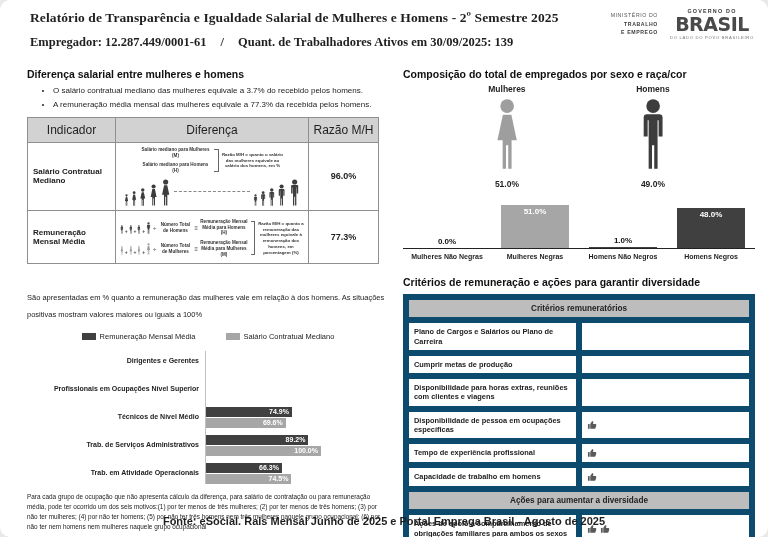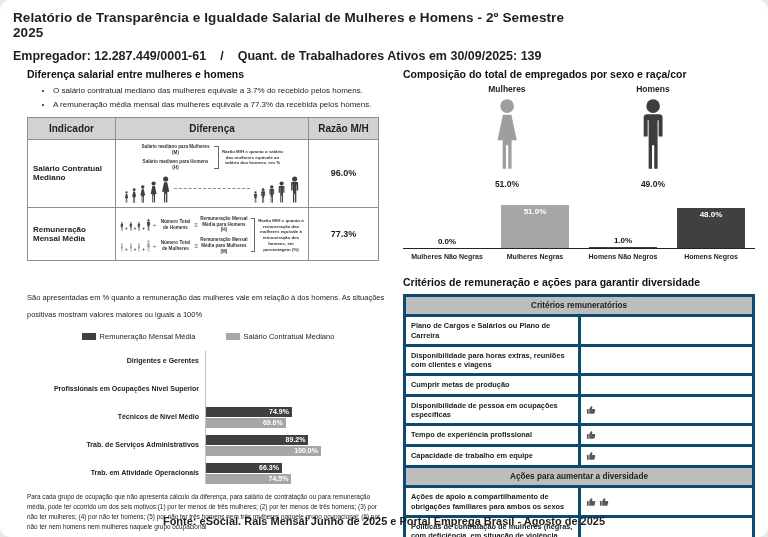--- a/index.html
+++ b/index.html
@@ -9,7 +9,7 @@
           border-radius:10px; overflow:hidden; margin:0 auto; }
 
   
-  .hdr { position:absolute; left:13px; top:10px; width:580px; }
+  .hdr { position:absolute; left:30px; top:10px; width:580px;font-family:Liberation Serif, serif; }
   .hdr-title { font-size:13.5px; font-weight:bold; letter-spacing:.1px; }
   .hdr-sub { font-size:12.5px; font-weight:bold; margin-top:9px; }
   .hdr-sub .sep { margin:0 14px; }

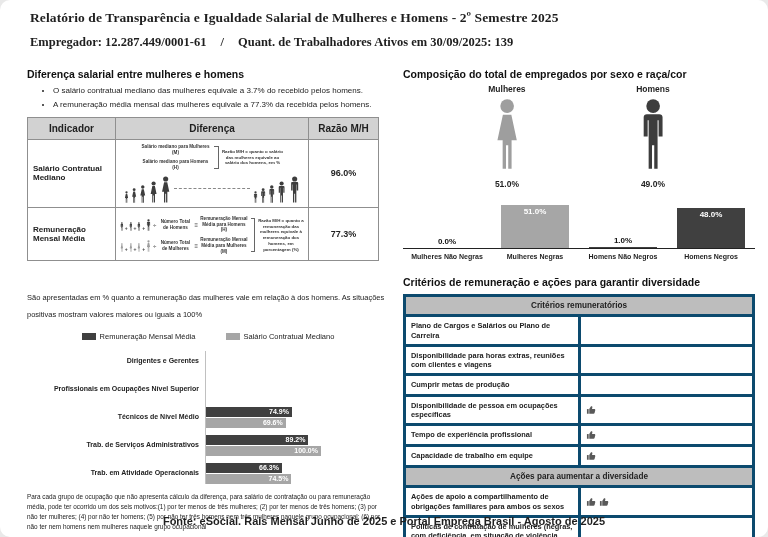--- a/index.html
+++ b/index.html
@@ -105,6 +105,18 @@
     <div class="hdr-title">Relatório de Transparência e Igualdade Salarial de Mulheres e Homens - 2º Semestre 2025</div>
     <div class="hdr-sub">
       <span>Empregador: 12.287.449/0001-61</span><span class="sep">/</span><span>Quant. de Trabalhadores Ativos em 30/09/2025: 139</span>
+    </div>
+  </div>
+  <div class="logos">
+    <div class="ministry">
+        <div>MINISTÉRIO DO</div>
+        <div class="b">TRABALHO</div>
+        <div class="b">E EMPREGO</div>
+      </div>
+    <div class="govlogo">
+      <div class="gov-top">GOVERNO DO</div>
+      <div class="gov-name">BRASIL</div>
+      <div class="gov-tag">DO LADO DO POVO BRASILEIRO</div>
     </div>
   </div>
 

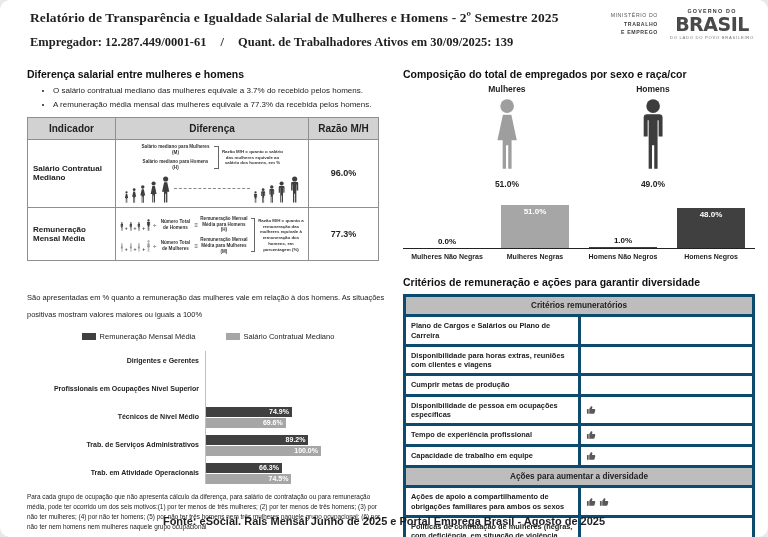--- a/index.html
+++ b/index.html
@@ -31,7 +31,7 @@
   .bullets li { margin-bottom:5px; }
   table.ind { width:100%; border-collapse:collapse; table-layout:fixed; }
   table.ind th, table.ind td { border:1px solid #8f8f8f; }
-  table.ind th { background:#d2d2d2; font-size:10px; font-weight:bold; padding:5px 4px; }
+  table.ind th { background:#d2d2d2; font-size:12px; font-weight:normal; padding:5px 4px; }
   .col-ind { width:88px; } .col-def { width:auto; } .col-ratio { width:70px; }
   td.ind-name { font-size:8px; font-weight:bold; padding:4px 5px; color:#222; }
   td.ind-ratio { font-size:9px; font-weight:bold; text-align:center; }

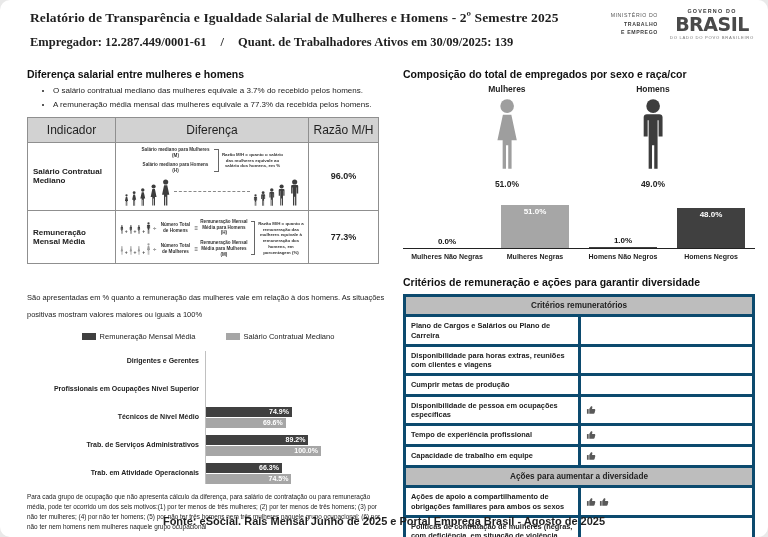--- a/index.html
+++ b/index.html
@@ -86,7 +86,7 @@
   
   .sec-crit { position:absolute; left:403px; top:276px; width:352px; }
   table.crit { width:100%; border-collapse:collapse; table-layout:fixed; margin-top:6px; }
-  table.crit td { border:3px solid #0c4a6e; font-size:7.4px; font-weight:bold;
+  table.crit td { border:6px solid #0c4a6e; font-size:7.4px; font-weight:bold;
                   color:#222; padding:4px 5px; line-height:1.25; }
   table.crit td.sec-row { background:#bdbdbd; text-align:center; font-size:8.2px; padding:3.5px; }
   table.crit td.ic { width:62px; }

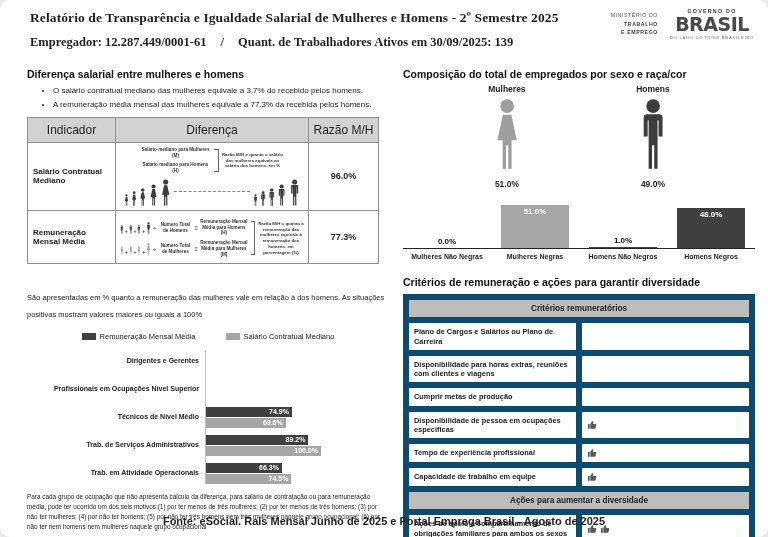--- a/index.html
+++ b/index.html
@@ -376,13 +376,13 @@
             </td>
           </tr>
           <tr>
+            <td>Cumprir metas de produção</td>
+            <td class="ic">
+              <div class="thumbs"></div>
+            </td>
+          </tr>
+          <tr>
             <td>Disponibilidade para horas extras, reuniões com clientes e viagens</td>
-            <td class="ic">
-              <div class="thumbs"></div>
-            </td>
-          </tr>
-          <tr>
-            <td>Cumprir metas de produção</td>
             <td class="ic">
               <div class="thumbs"></div>
             </td>

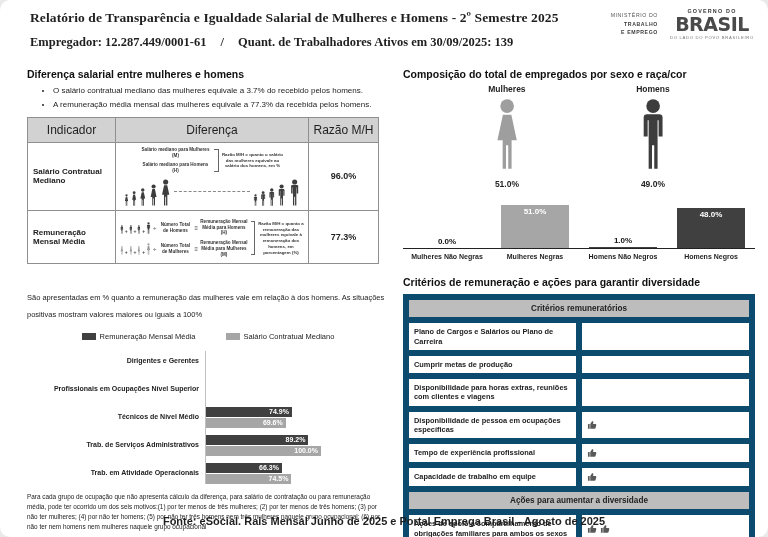--- a/index.html
+++ b/index.html
@@ -410,7 +410,7 @@
             </td>
           </tr>
           <tr>
-            <td>Capacidade de trabalho em equipe</td>
+            <td>Capacidade de trabalho em homens</td>
             <td class="ic">
               <div class="thumbs">
                 <svg width="10" height="10" viewBox="0 0 16 16" fill="#595959">

